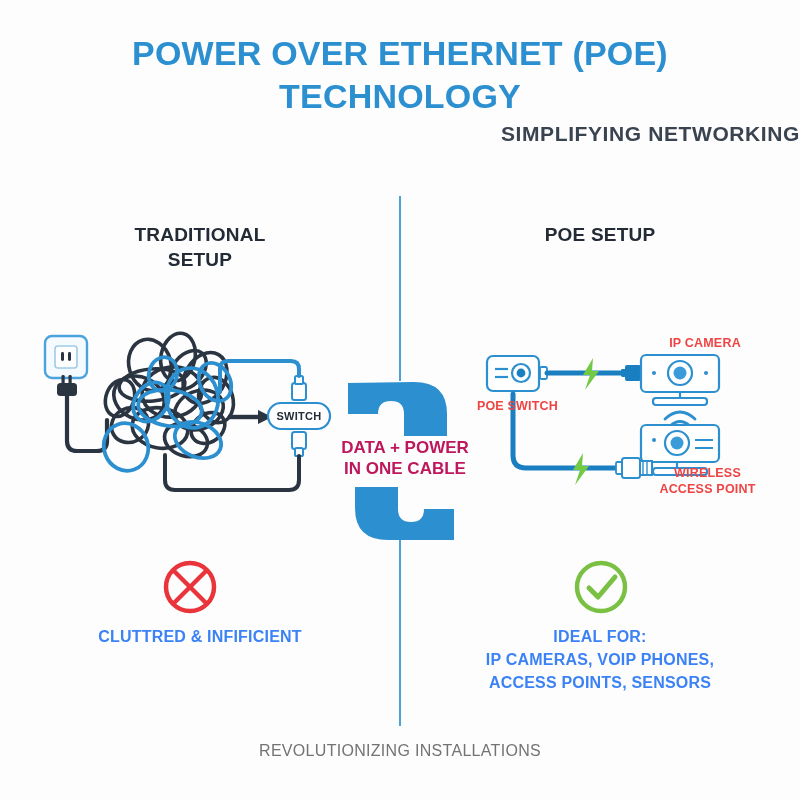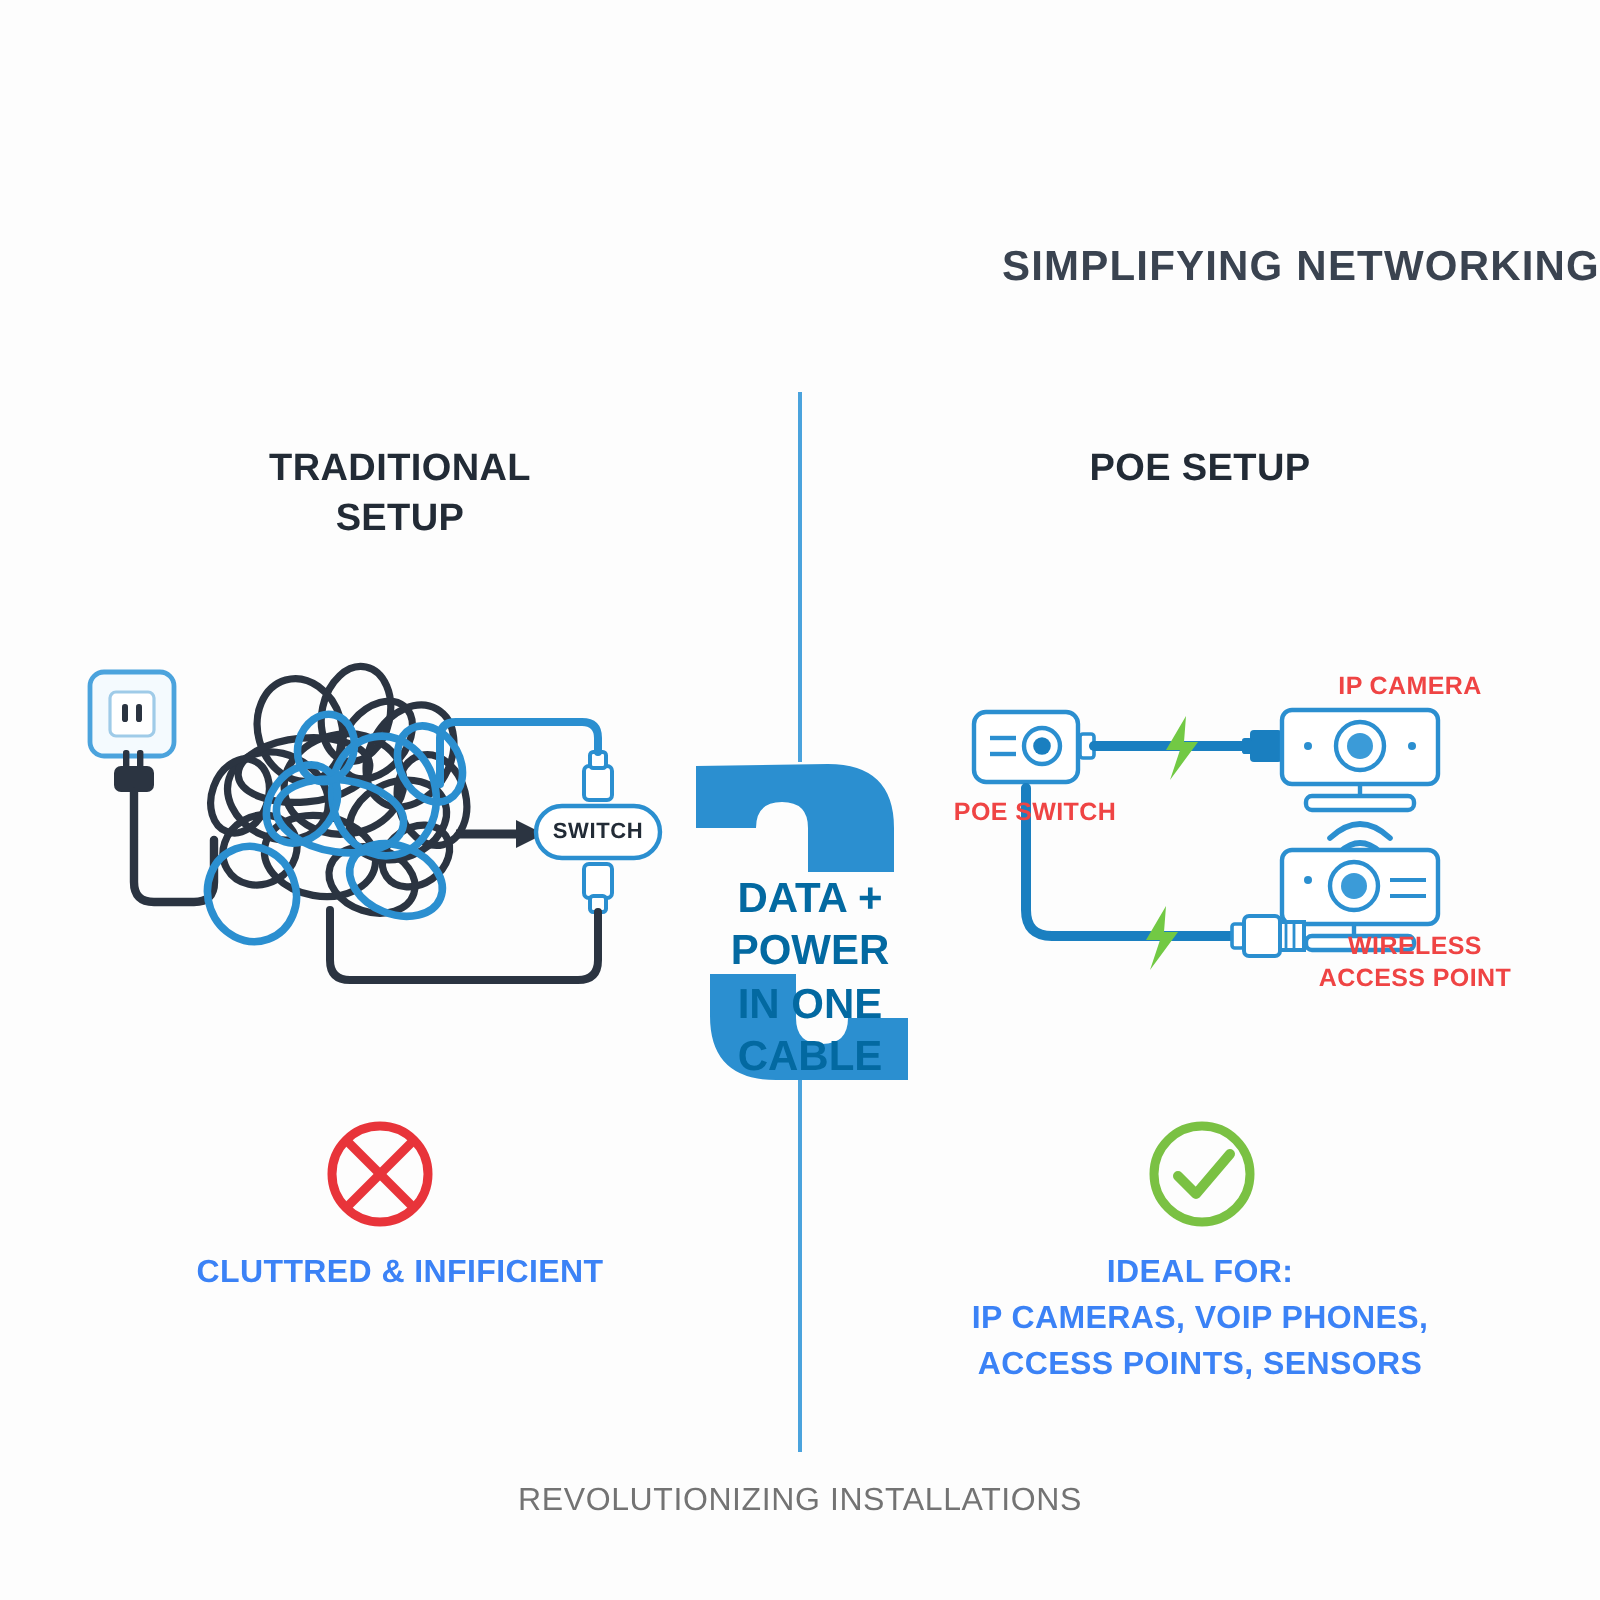--- a/index.html
+++ b/index.html
@@ -140,6 +140,10 @@
 
 <div id="poster">
 
+  <div class="title">
+    <div>POWER OVER ETHERNET (POE)</div>
+    <div>TECHNOLOGY</div>
+  </div>
   <div class="subtitle">SIMPLIFYING NETWORKING</div>
 
   <div class="sec-head" id="head-left">

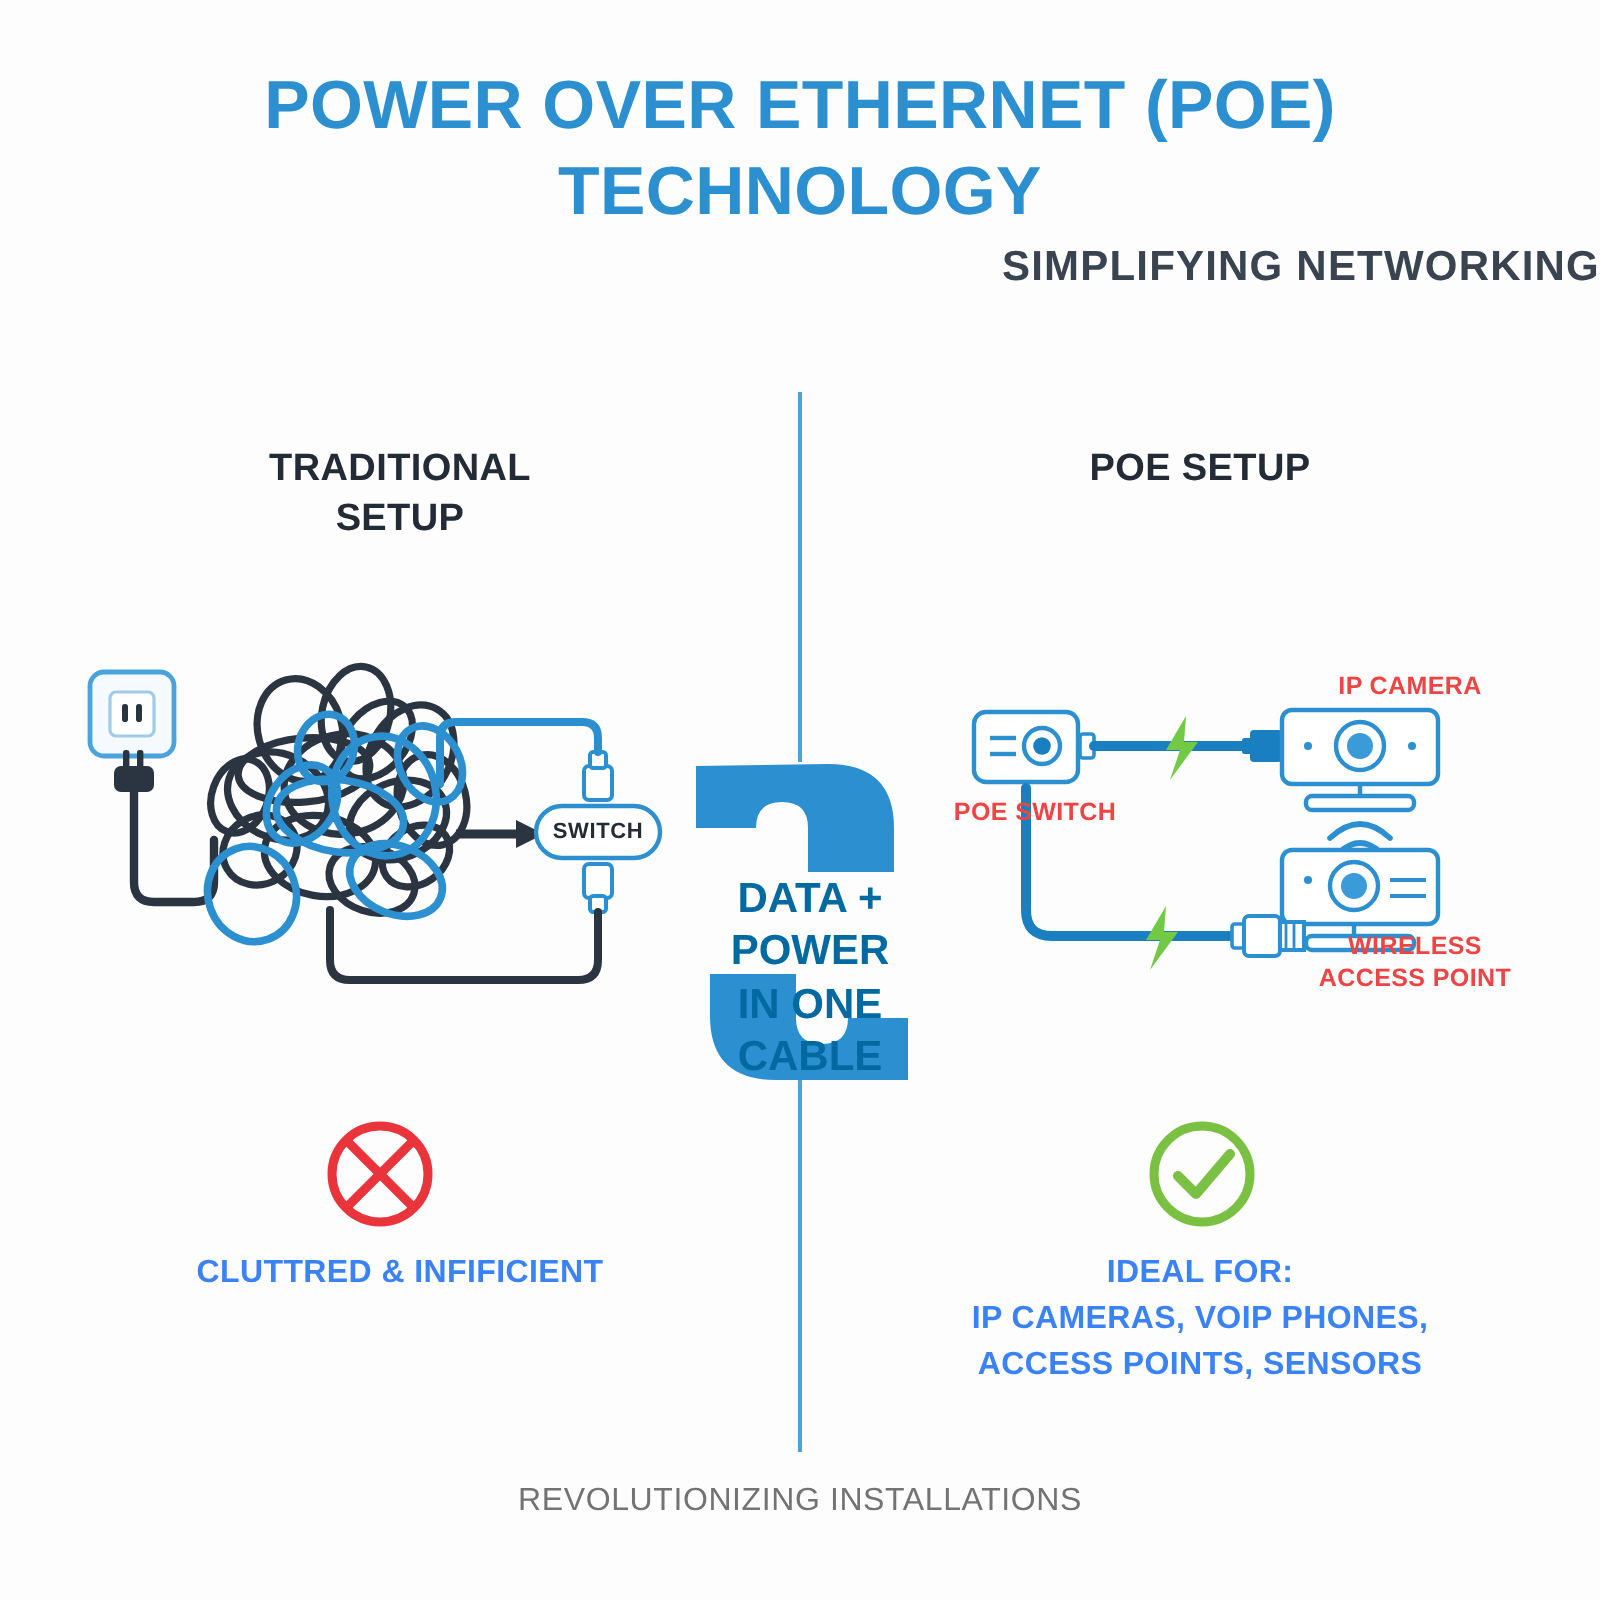--- a/index.html
+++ b/index.html
@@ -71,10 +71,10 @@
     top: 437px;
     width: 150px;
     text-align: center;
-    font-size: 21px;
+    font-size: 17px;
     font-weight: bold;
     line-height: 1.25;
-    color: #0369a1;
+    color: #be185d;
   }
 
   

